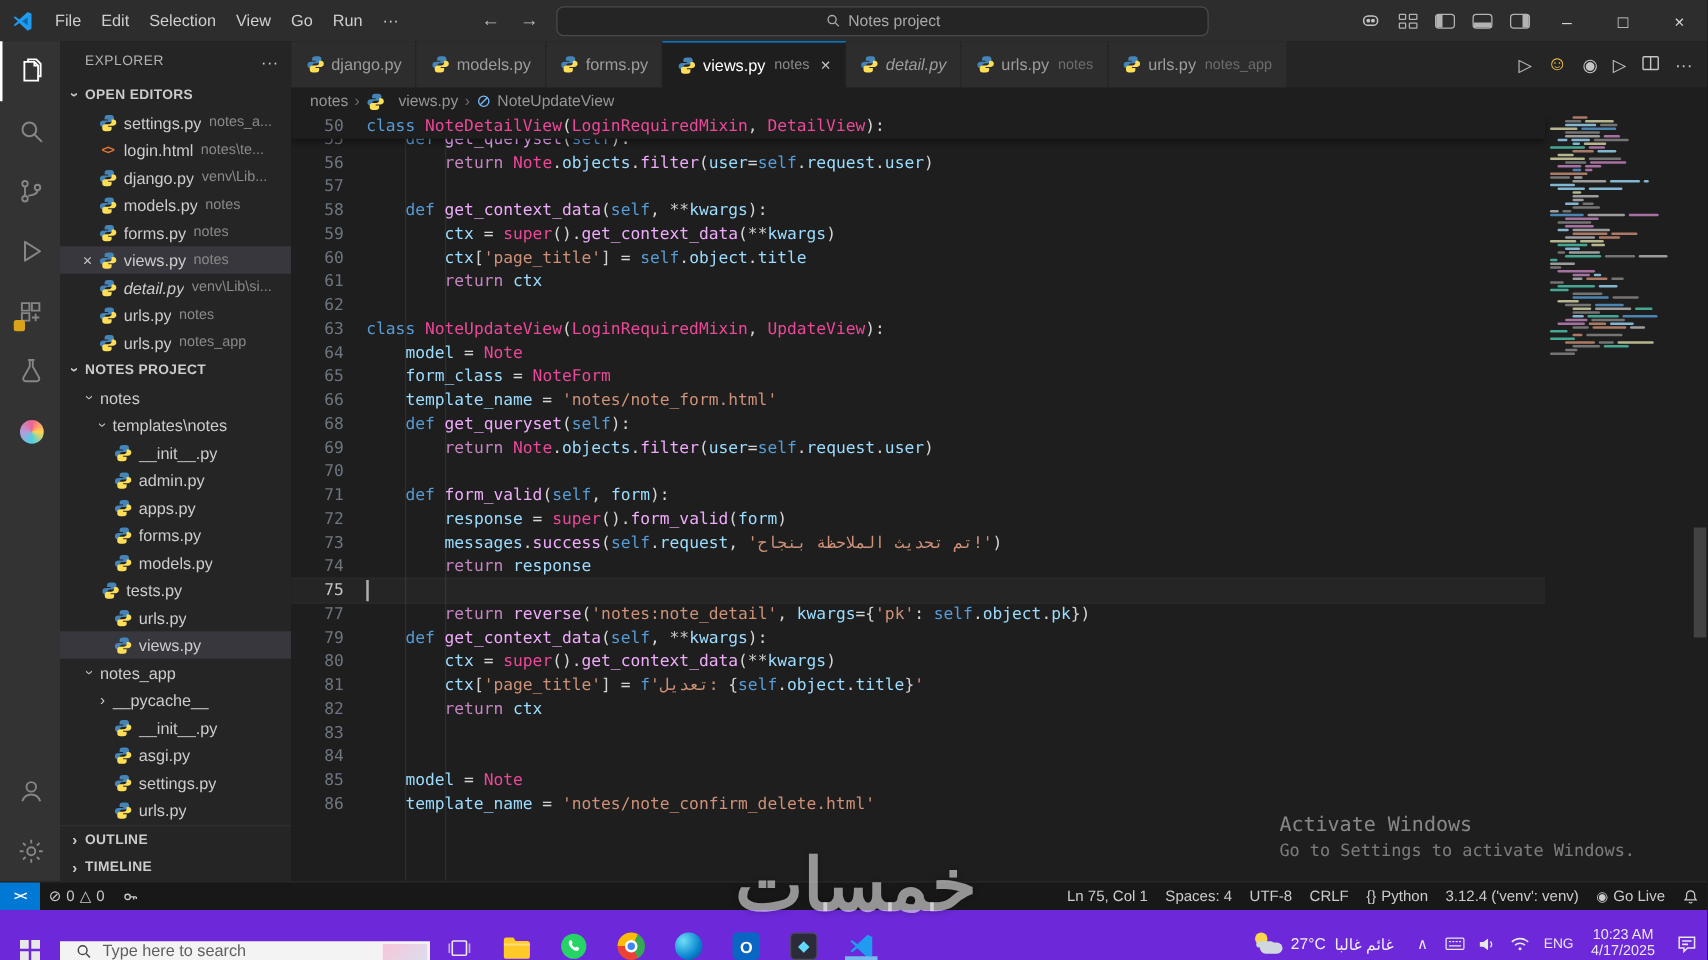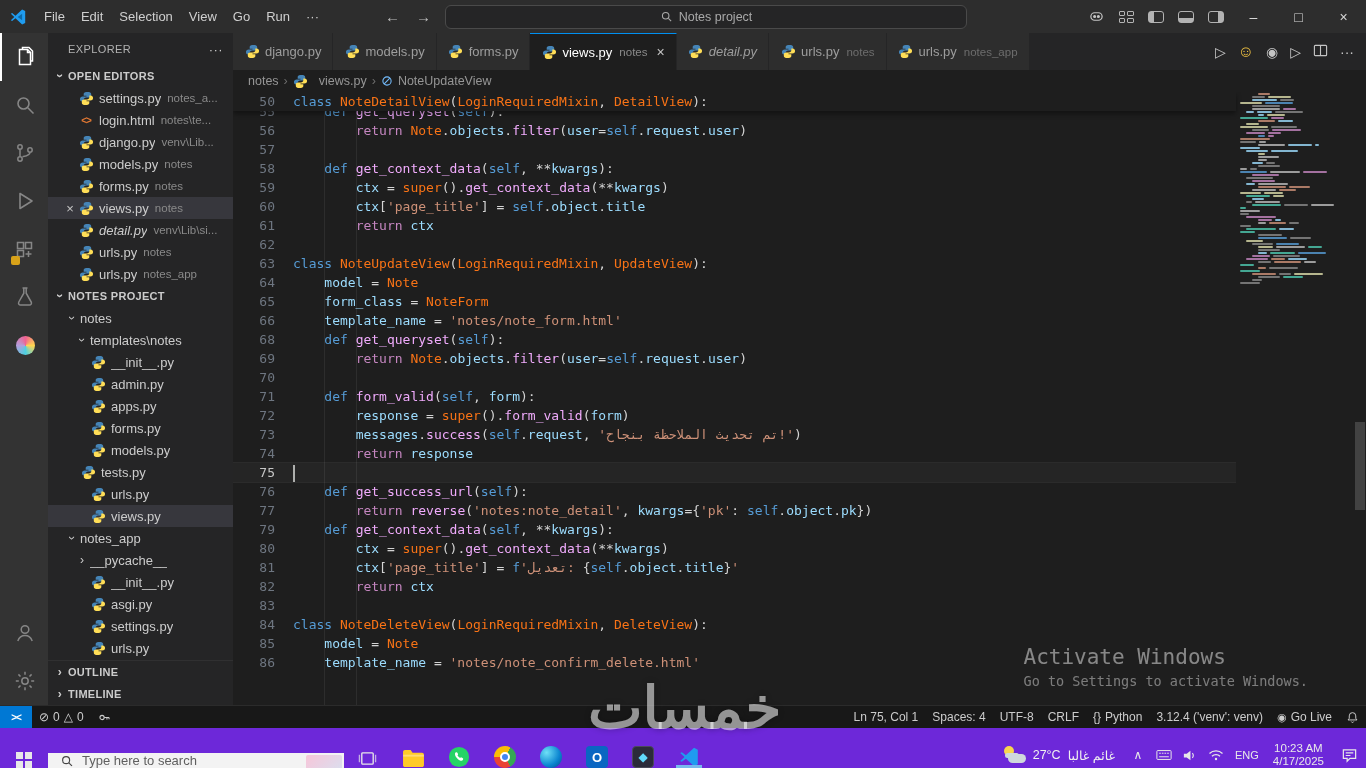--- a/index.html
+++ b/index.html
@@ -80,7 +80,7 @@
 .cl.cur{background:rgba(255,255,255,.035);outline:1px solid rgba(255,255,255,.06);}
 .cl.cur .ln{color:#c6c6c6;}
 .cursor{display:inline-block;width:2px;height:17px;background:#aeafad;vertical-align:middle;margin-right:-2px;}
-.tok-k{color:#569cd6;}.tok-c{color:#c586c0;}.tok-t{color:#f97316;}.tok-f{color:#f0abfc;}
+.tok-k{color:#569cd6;}.tok-c{color:#c586c0;}.tok-t{color:#ec4899;}.tok-f{color:#f0abfc;}
 .tok-v{color:#9cdcfe;}.tok-s{color:#ce9178;}.tok-d{color:#d4d4d4;}.tok-sf{color:#569cd6;}
 .sticky{position:absolute;top:0;left:0;right:130px;height:19px;background:#1e1e1e;box-shadow:0 3px 5px rgba(0,0,0,.4);z-index:3;}
 .minimap{position:absolute;top:0;right:14px;width:112px;bottom:0;z-index:2;}

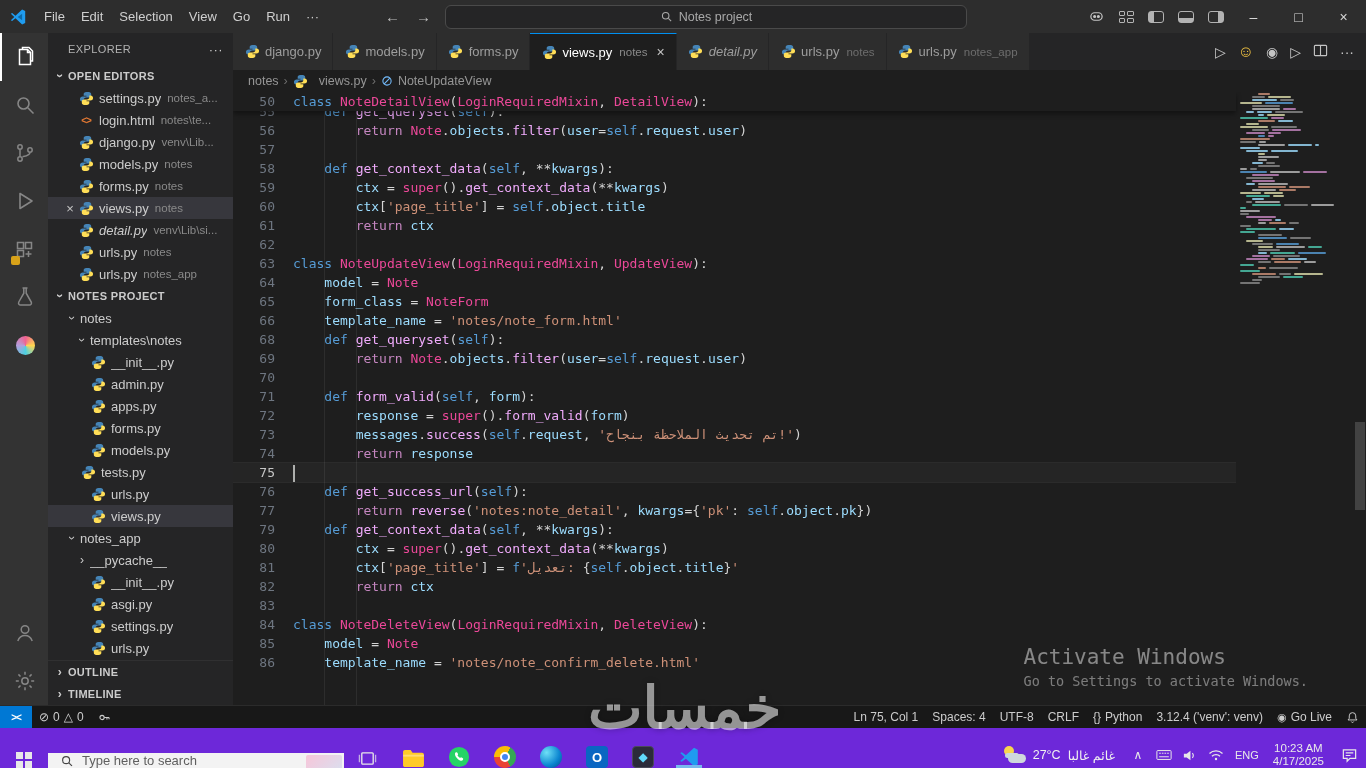--- a/index.html
+++ b/index.html
@@ -697,10 +697,6 @@
               <span class="lc"><span class="cursor"></span></span>
             </div>
             <div class="cl">
-              <span class="ln">76</span>
-              <span class="lc"><span class="tok-d">    </span><span class="tok-k">def </span><span class="tok-f">get_success_url</span><span class="tok-d">(</span><span class="tok-sf">self</span><span class="tok-d">):</span></span>
-            </div>
-            <div class="cl">
               <span class="ln">77</span>
               <span class="lc"><span class="tok-d">        </span><span class="tok-c">return </span><span class="tok-f">reverse</span><span class="tok-d">(</span><span class="tok-s">'notes:note_detail'</span><span class="tok-d">, </span><span class="tok-v">kwargs</span><span class="tok-d">={</span><span class="tok-s">'pk'</span><span class="tok-d">: </span><span class="tok-sf">self</span><span class="tok-d">.</span><span class="tok-v">object</span><span class="tok-d">.</span><span class="tok-v">pk</span><span class="tok-d">})</span></span>
             </div>

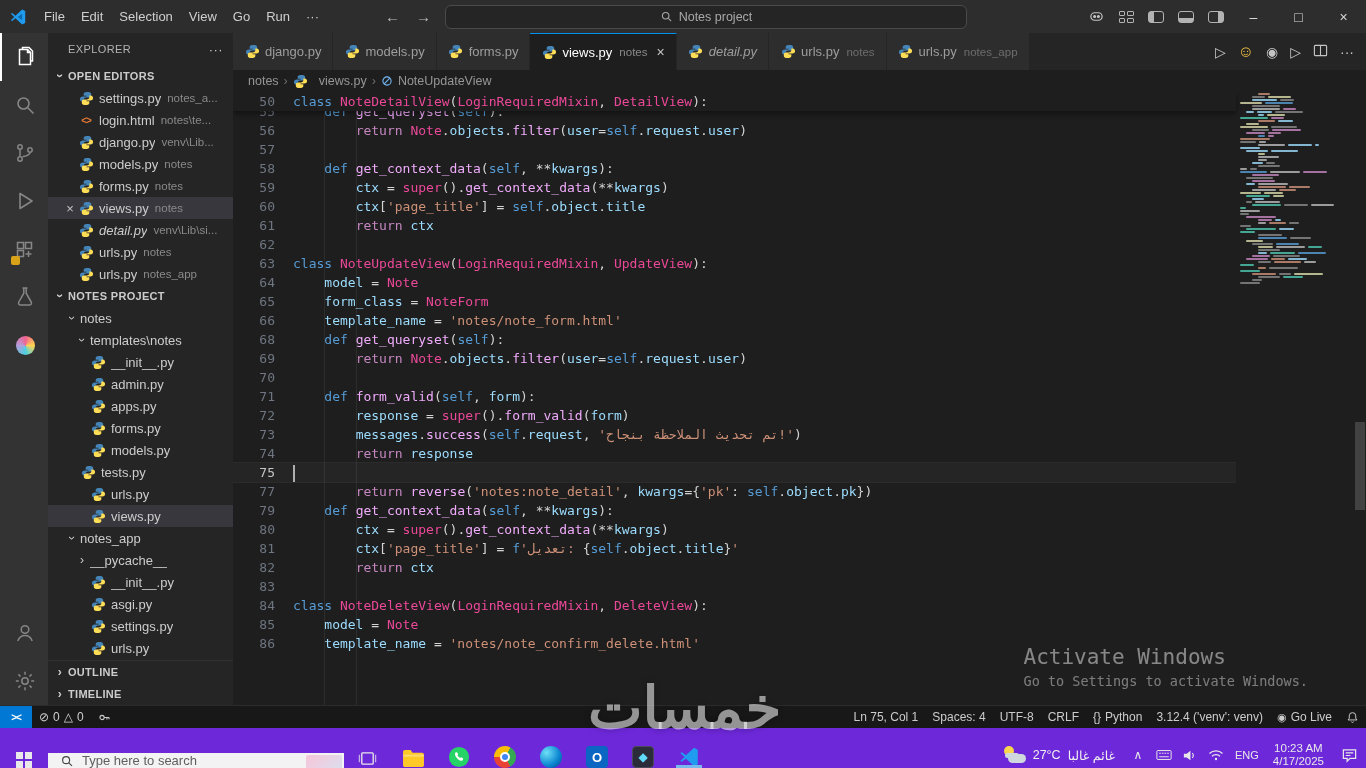--- a/index.html
+++ b/index.html
@@ -722,7 +722,6 @@
             </div>
             <div class="cl">
               <span class="ln">84</span>
-              <span class="lc"><span class="tok-k">class </span><span class="tok-t">NoteDeleteView</span><span class="tok-d">(</span><span class="tok-t">LoginRequiredMixin</span><span class="tok-d">, </span><span class="tok-t">DeleteView</span><span class="tok-d">):</span></span>
             </div>
             <div class="cl">
               <span class="ln">85</span>

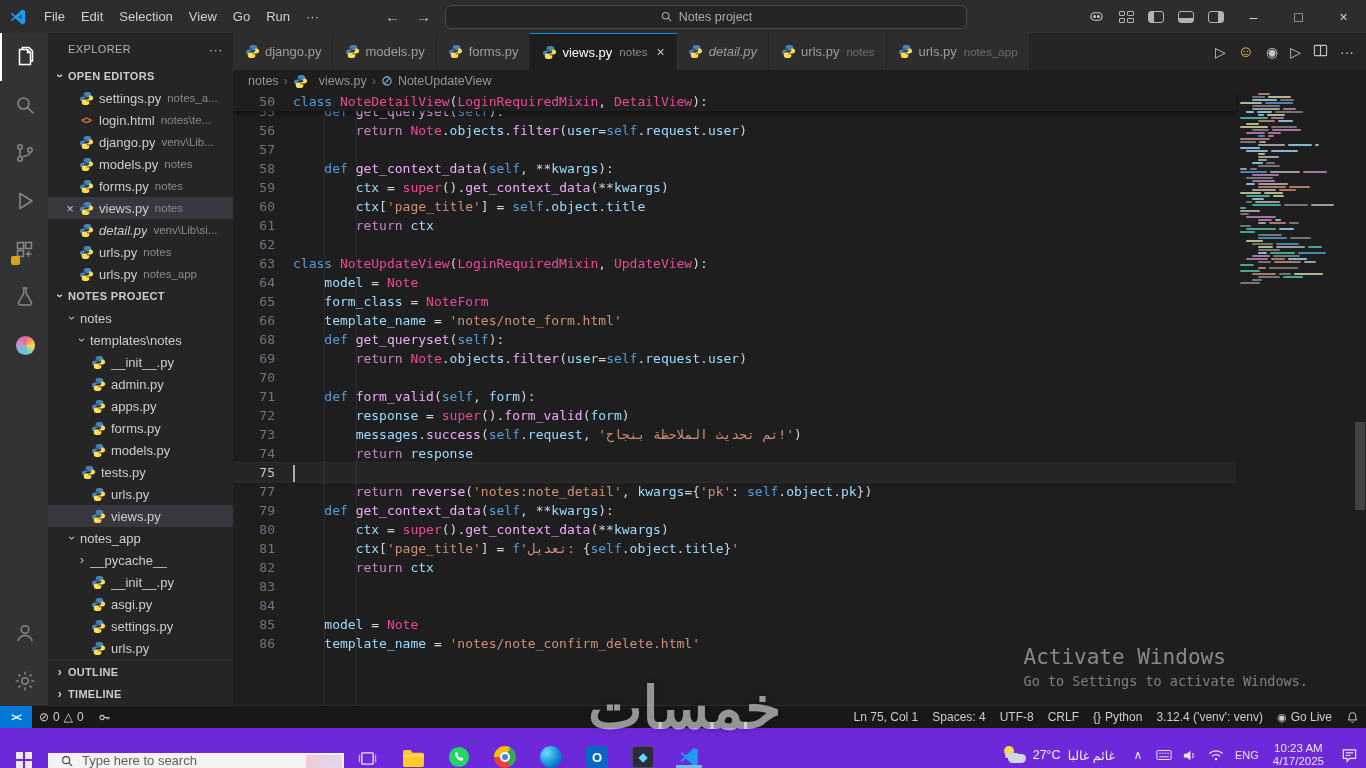--- a/index.html
+++ b/index.html
@@ -88,7 +88,7 @@
 .mm-bar{height:2px;display:inline-block;opacity:.8;border-radius:1px;}
 .vscroll{position:absolute;right:1px;top:330px;width:10px;height:88px;background:rgba(121,121,121,.4);z-index:4;}
 .activate{position:absolute;right:58px;bottom:16px;text-align:left;z-index:5;}
-.activate .l1{font-size:21px;color:rgba(255,255,255,.47);}
+.activate .l1{font-size:16px;color:rgba(255,255,255,.47);}
 .activate .l2{font-size:13.5px;color:rgba(255,255,255,.42);margin-top:4px;}
 
 

